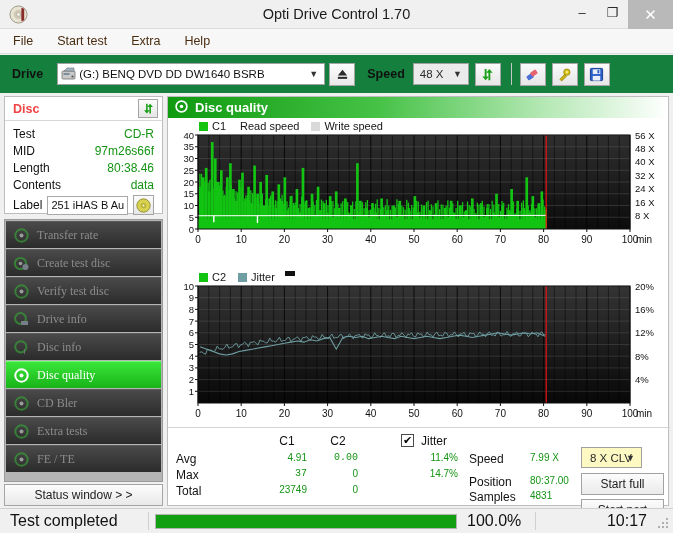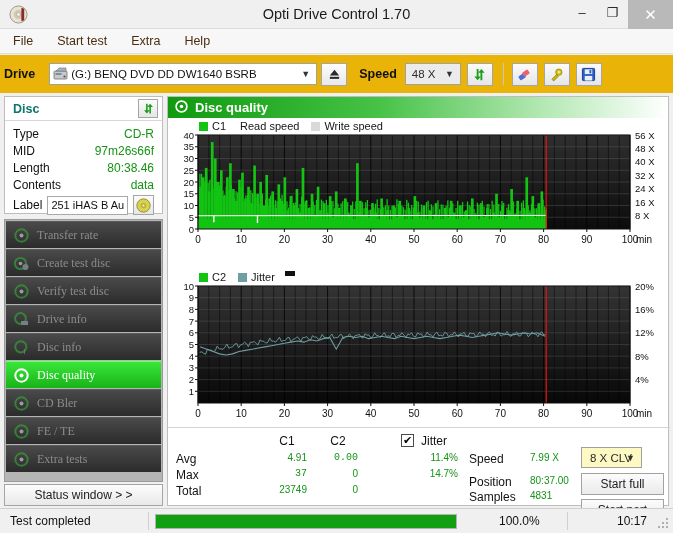--- a/index.html
+++ b/index.html
@@ -54,8 +54,8 @@
   
   .toolbar {
     position: absolute; left: 0; top: 55px; width: 673px; height: 38px;
-    background: #eab308;
-    display: flex; align-items: center; padding-left: 4px; text-align: right;
+    background: #15803d;
+    display: flex; align-items: center; padding-left: 12px; text-align: right;
   }
   .tb-label { font-size: 12.5px; font-weight: bold; color: #111; margin-right: 14px; }
   .drive-combo {

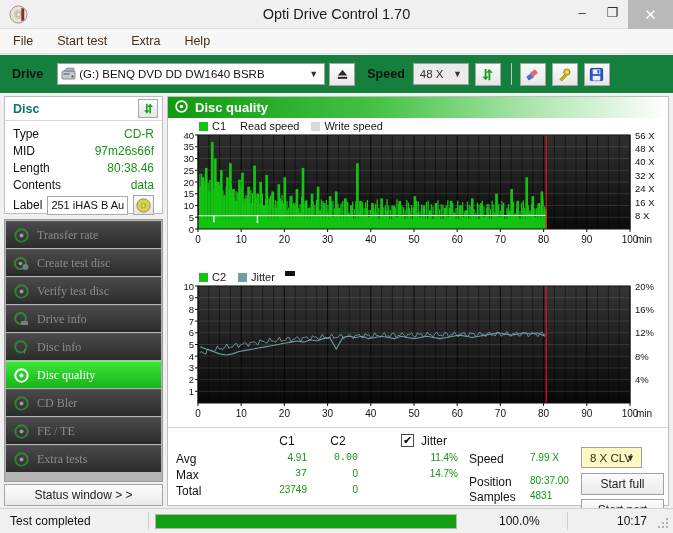--- a/index.html
+++ b/index.html
@@ -103,7 +103,7 @@
     padding: 0 4px 0 8px; border-bottom: 1px solid #d8d8d8;
     justify-content: space-between;
   }
-  .disc-head .t { font-size: 12.5px; font-weight: bold; color: #0f766e; }
+  .disc-head .t { font-size: 12.5px; font-weight: bold; color: #ef4444; }
   .refresh-sq {
     width: 20px; height: 19px;
     background: linear-gradient(#fbfbfb,#e6e6e6);

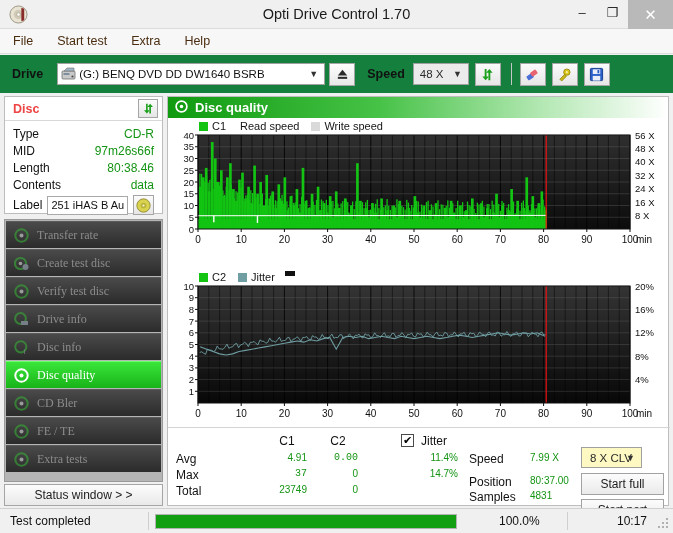--- a/index.html
+++ b/index.html
@@ -343,7 +343,7 @@
     </div>
     <div class="disc-rows">
       <div class="drow">
-        <span class="k">Type</span>
+        <span class="k">Test</span>
         <span class="v">CD-R</span>
       </div>
       <div class="drow">

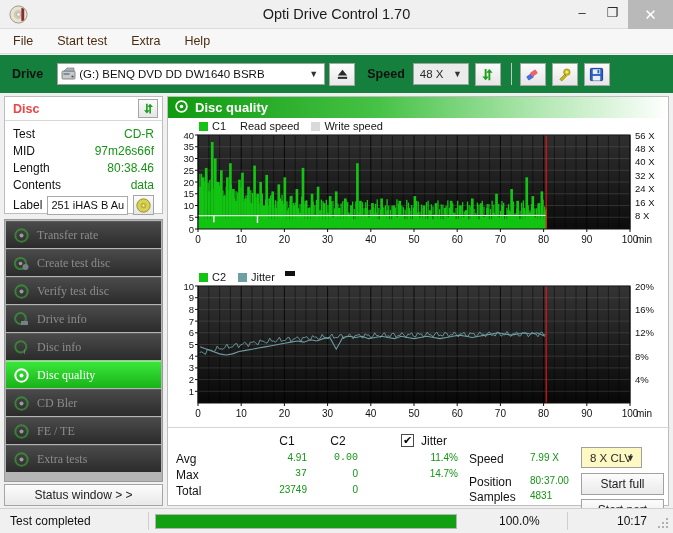--- a/index.html
+++ b/index.html
@@ -452,7 +452,7 @@
           <circle cx="7.5" cy="7.5" r="2" fill="#cfcfcf"></circle>
         </svg>
       </span>
-      <span class="nav-label">FE / TE</span>
+      <span class="nav-label">Extra tests</span>
     </div>
 
     <div class="nav-item">
@@ -462,7 +462,7 @@
           <circle cx="7.5" cy="7.5" r="2" fill="#cfcfcf"></circle>
         </svg>
       </span>
-      <span class="nav-label">Extra tests</span>
+      <span class="nav-label">FE / TE</span>
     </div>
   </div>
 

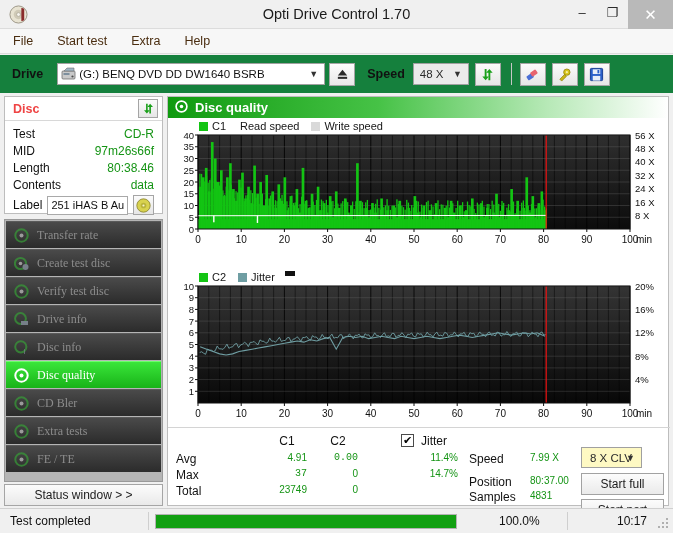--- a/index.html
+++ b/index.html
@@ -224,7 +224,7 @@
   }
   .sb-cell {
     height: 25px; display: flex; align-items: center;
-    font-size: 12px; color: #111;
+    font-size: 16px; color: #111;
   }
   .sb-sep { width: 1px; height: 18px; background: #cfcfcf; }
   .progress-outer {

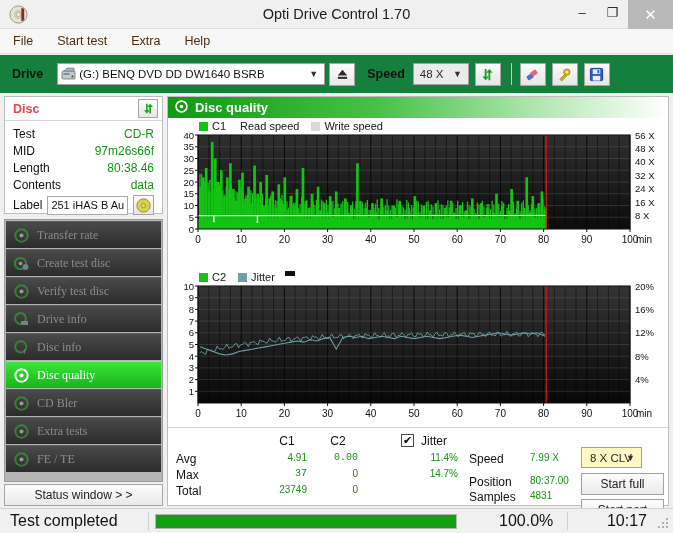--- a/index.html
+++ b/index.html
@@ -1112,7 +1112,7 @@
         <div class="progress-inner" id="progress-fill" style="width: 100%;"></div>
       </div>
     </div>
-    <div class="sb-cell" style="width:78px; padding-left:10px;margin-left:32px;">100.0%</div>
+    <div class="sb-cell" style="width:78px; padding-left:10px;">100.0%</div>
     <div class="sb-sep"></div>
     <div class="sb-cell" style="flex:1; justify-content:flex-end; padding-right:26px;">10:17</div>
     <div class="grip">

